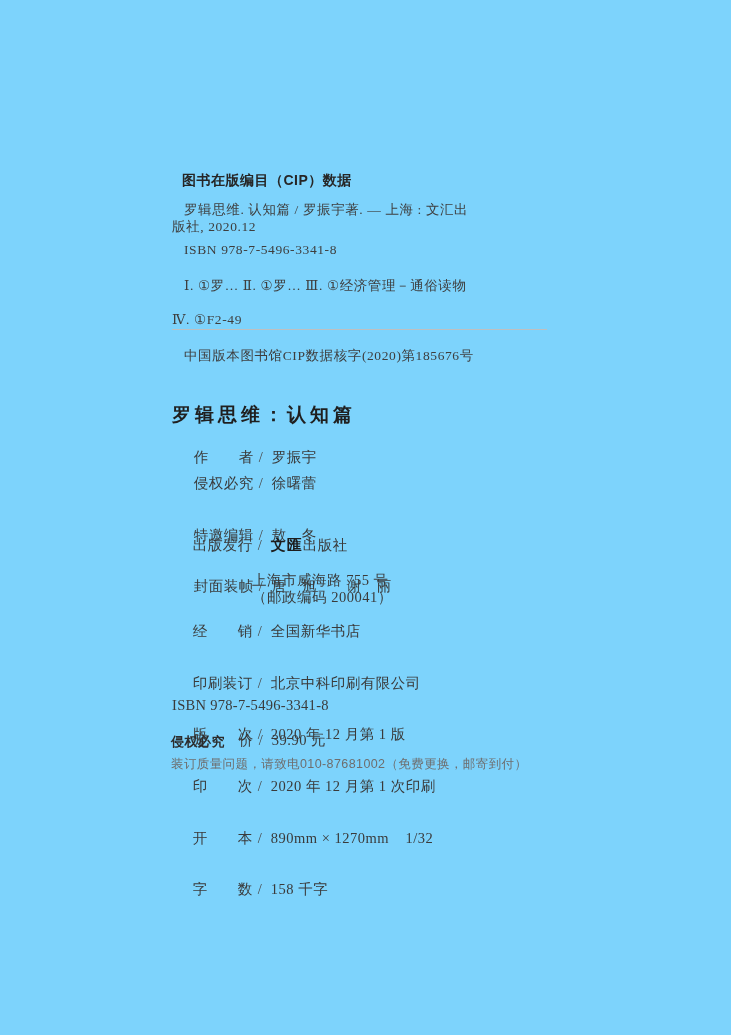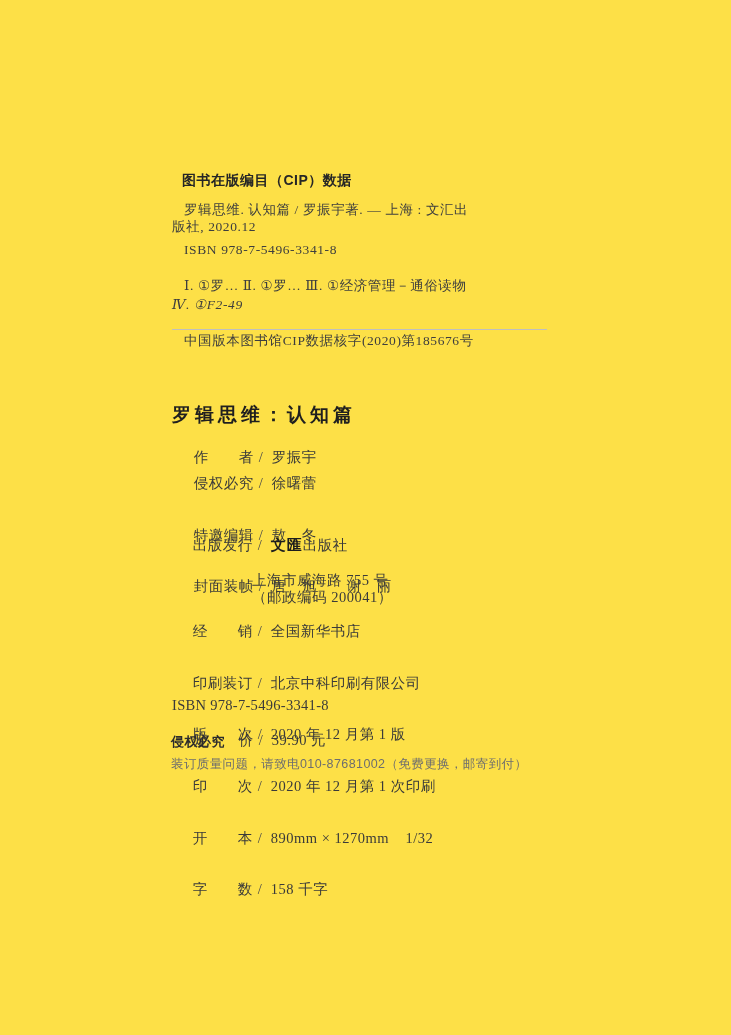--- a/index.html
+++ b/index.html
@@ -12,7 +12,7 @@
   .page {
     position: relative;
     width: 731px; height: 1035px;
-    background: #fde047;
+    background: #7dd3fc;
   }
 
   

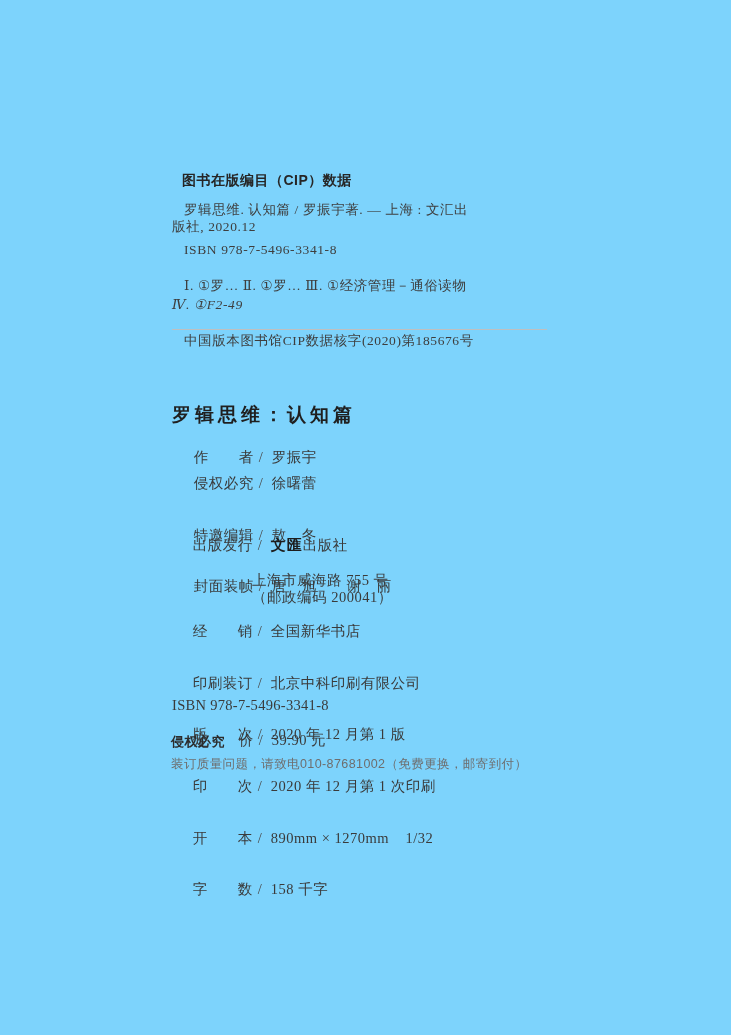--- a/index.html
+++ b/index.html
@@ -42,7 +42,7 @@
   .cip-line.indent { padding-left: 12px; }
   .cip-line.mt6 { margin-top: 6px; }
   .cip-line.mt4 { margin-top: 19px; }
-  .cip-line.mt2 { margin-top: 2px; font-style: italic; }
+  .cip-line.mt2 { margin-top: 17px; }
 
   .divider {
     position: absolute;

